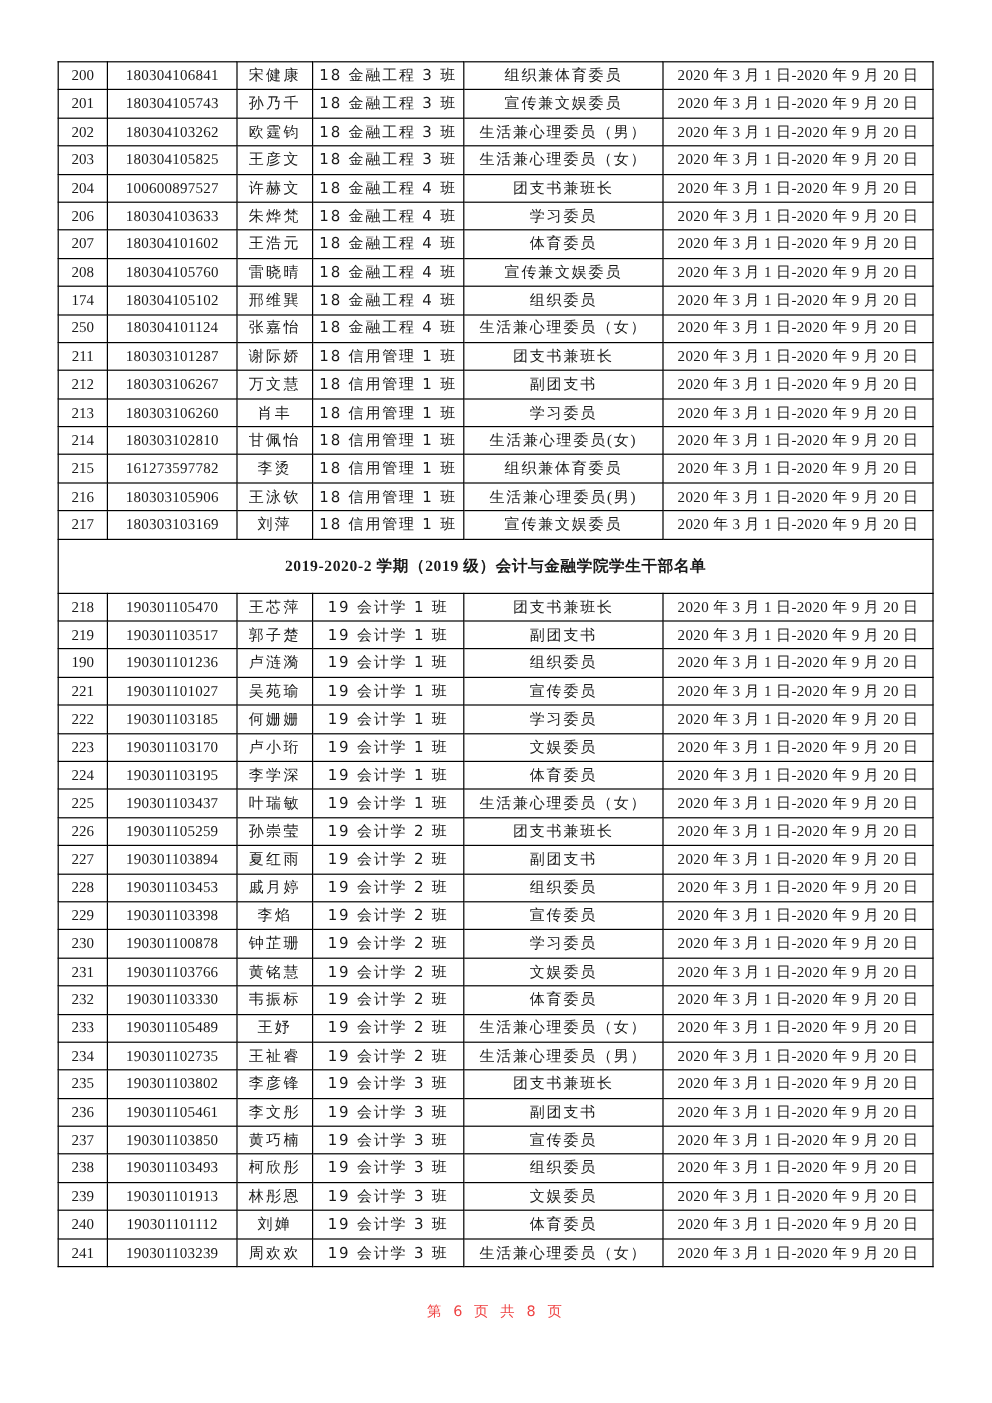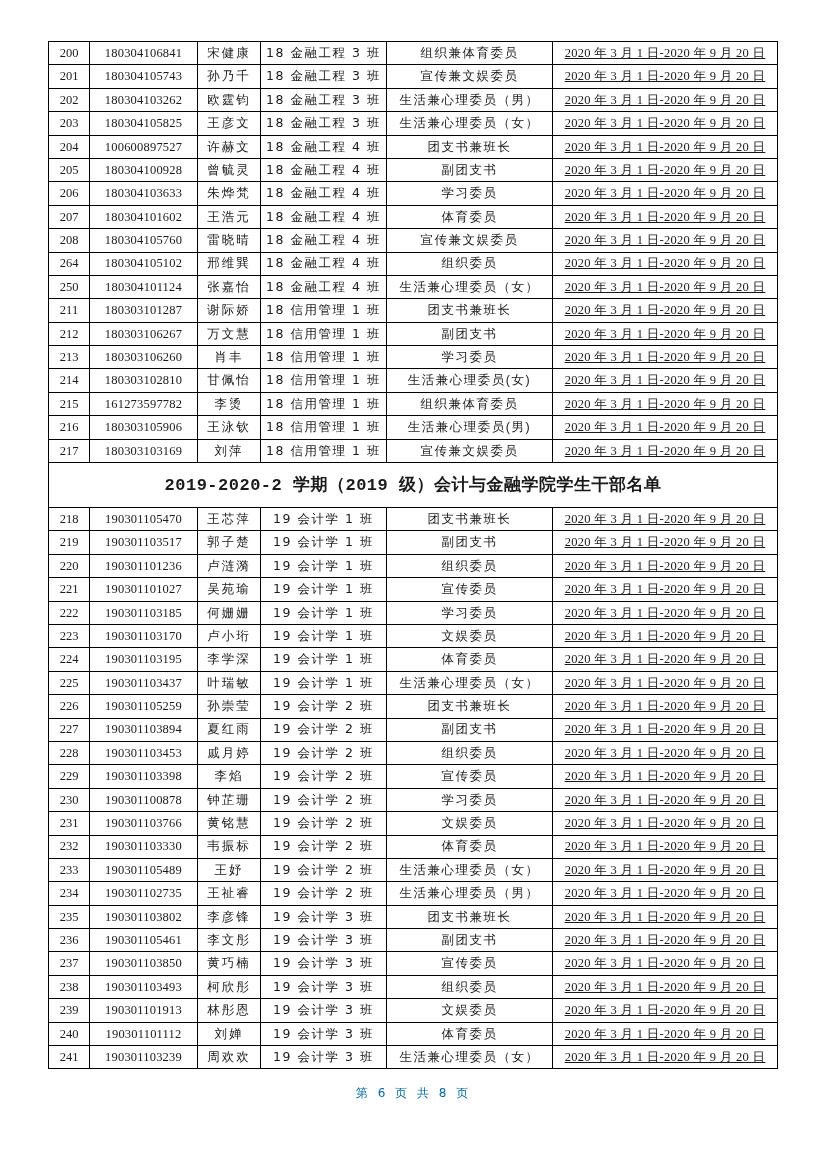--- a/index.html
+++ b/index.html
@@ -5,7 +5,7 @@
   html, body { margin: 0; padding: 0; background: #ffffff; }
   body { width: 827px; height: 1169px; position: relative; overflow: hidden;
          font-family: "Liberation Serif", "DejaVu Serif", serif; color: #1a1a1a; }
-  table.roster { position: absolute; left: 48px; top: 41px; width: 729px;
+  table.roster { position: absolute; left: 48px; top: 51px; width: 729px;
                  border-collapse: collapse; table-layout: fixed; }
   table.roster td { border: 1px solid #000; height: 22.4px; padding: 0;
                     text-align: center; vertical-align: middle;

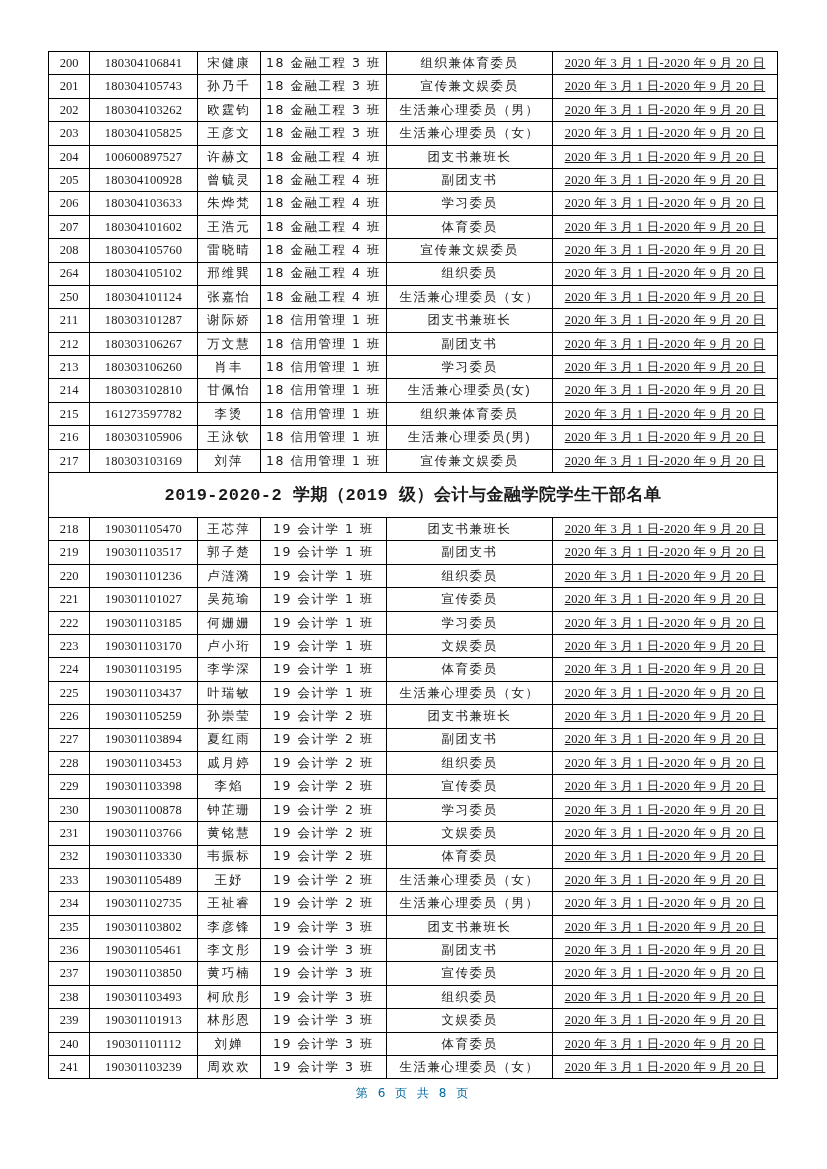--- a/index.html
+++ b/index.html
@@ -14,7 +14,7 @@
   td.c-id { letter-spacing: 0.2px; }
   td.c-name { letter-spacing: 2px; font-family: Liberation Sans, sans-serif; font-size: 11.5px; }
   td.c-class { letter-spacing: 1.5px; font-family: "DejaVu Sans", sans-serif; font-size: 11.5px; }
-  td.c-role { letter-spacing: 1.5px; font-family: Liberation Sans, sans-serif; font-size: 11.5px; }
+  td.c-role { letter-spacing: 1.5px; font-family: Liberation Serif, serif; font-size: 11.5px; }
   td.c-term { letter-spacing: 0.3px; font-size: 12px; text-decoration: underline; }
   tr.section-row td { height: 44px; font-weight: bold; font-size: 17px;
                       font-family: Liberation Mono, monospace; letter-spacing: 0.5px; }

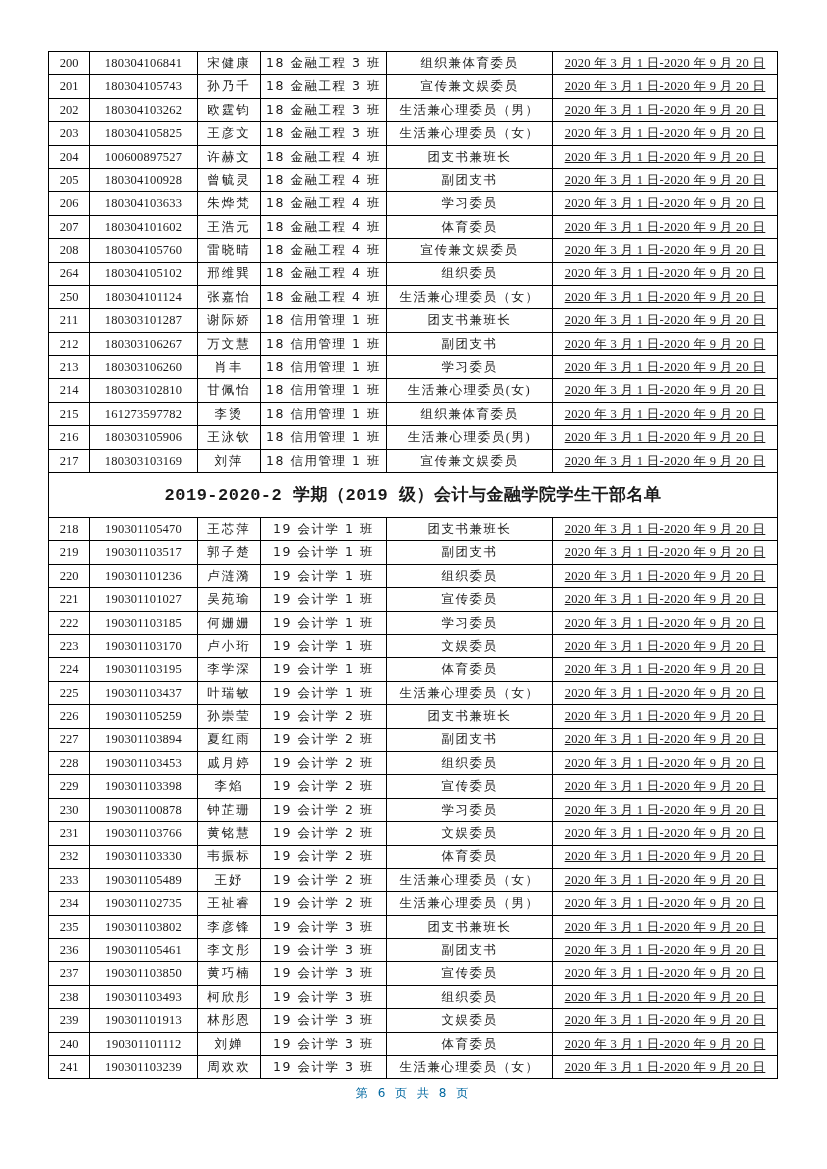--- a/index.html
+++ b/index.html
@@ -15,7 +15,7 @@
   td.c-name { letter-spacing: 2px; font-family: Liberation Sans, sans-serif; font-size: 11.5px; }
   td.c-class { letter-spacing: 1.5px; font-family: "DejaVu Sans", sans-serif; font-size: 11.5px; }
   td.c-role { letter-spacing: 1.5px; font-family: Liberation Serif, serif; font-size: 11.5px; }
-  td.c-term { letter-spacing: 0.3px; font-size: 12px; text-decoration: underline; }
+  td.c-term { letter-spacing: 0.3px; font-size: 12px; }
   tr.section-row td { height: 44px; font-weight: bold; font-size: 17px;
                       font-family: Liberation Mono, monospace; letter-spacing: 0.5px; }
   .footer { position: absolute; left: 0; width: 827px; top: 1085px; text-align: center;

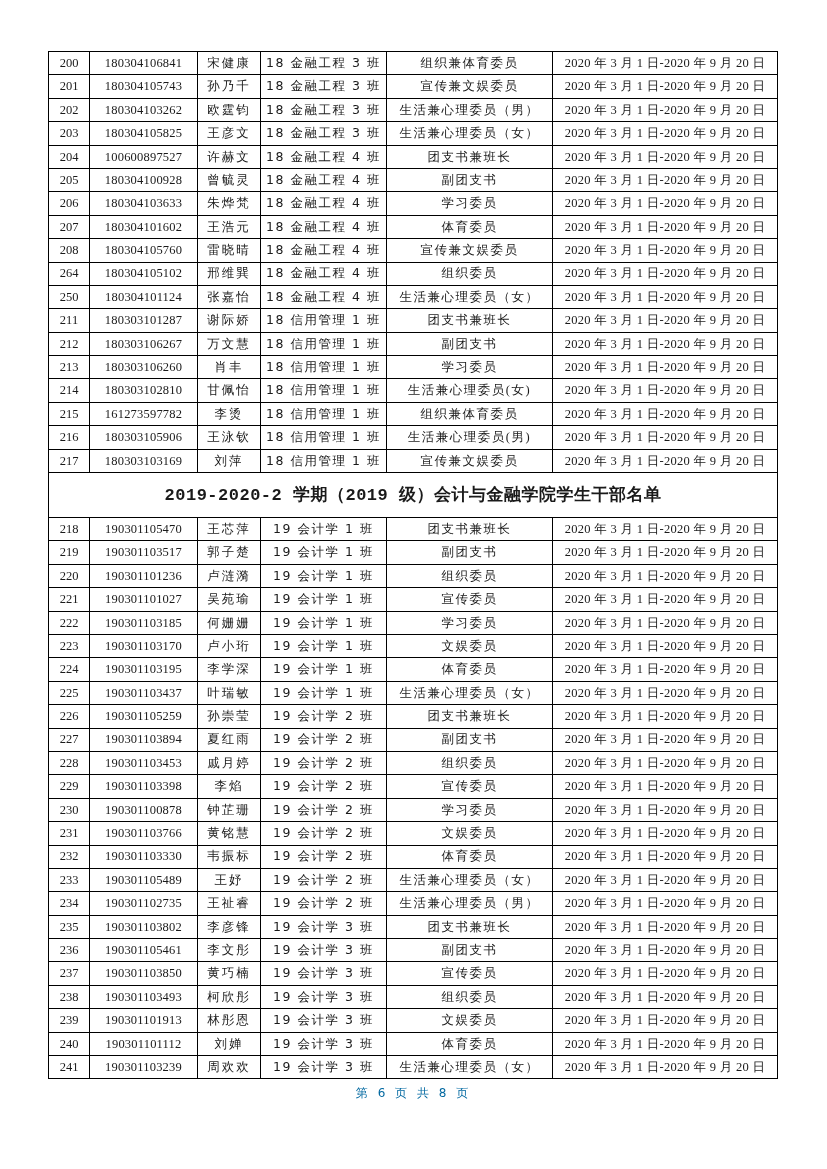--- a/index.html
+++ b/index.html
@@ -76,14 +76,6 @@
     <td class="c-term">2020 年 3 月 1 日-2020 年 9 月 20 日</td>
   </tr>
       <tr>
-    <td class="c-no">205</td>
-    <td class="c-id">180304100928</td>
-    <td class="c-name">曾毓灵</td>
-    <td class="c-class">18 金融工程 4 班</td>
-    <td class="c-role">副团支书</td>
-    <td class="c-term">2020 年 3 月 1 日-2020 年 9 月 20 日</td>
-  </tr>
-      <tr>
     <td class="c-no">206</td>
     <td class="c-id">180304103633</td>
     <td class="c-name">朱烨梵</td>

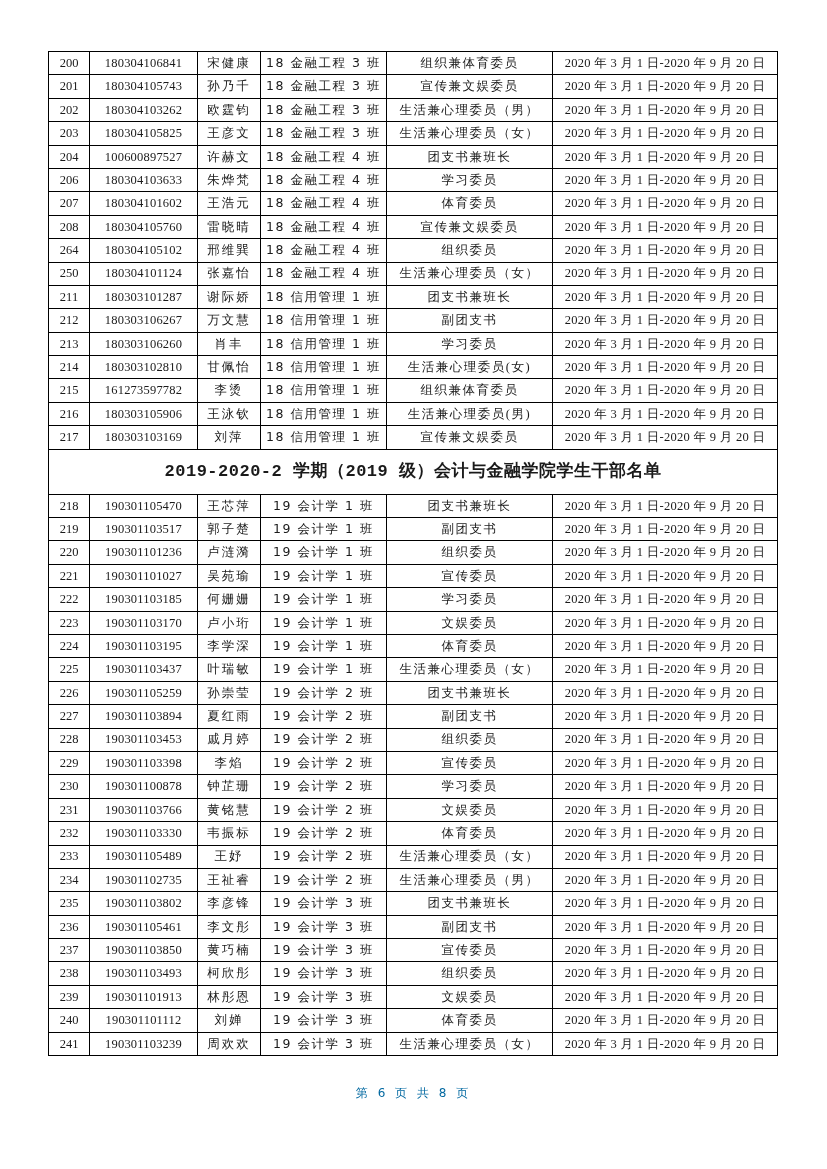--- a/index.html
+++ b/index.html
@@ -100,7 +100,7 @@
     <td class="c-term">2020 年 3 月 1 日-2020 年 9 月 20 日</td>
   </tr>
       <tr>
-    <td class="c-no">264</td>
+    <td class="c-no">174</td>
     <td class="c-id">180304105102</td>
     <td class="c-name">邢维巽</td>
     <td class="c-class">18 金融工程 4 班</td>

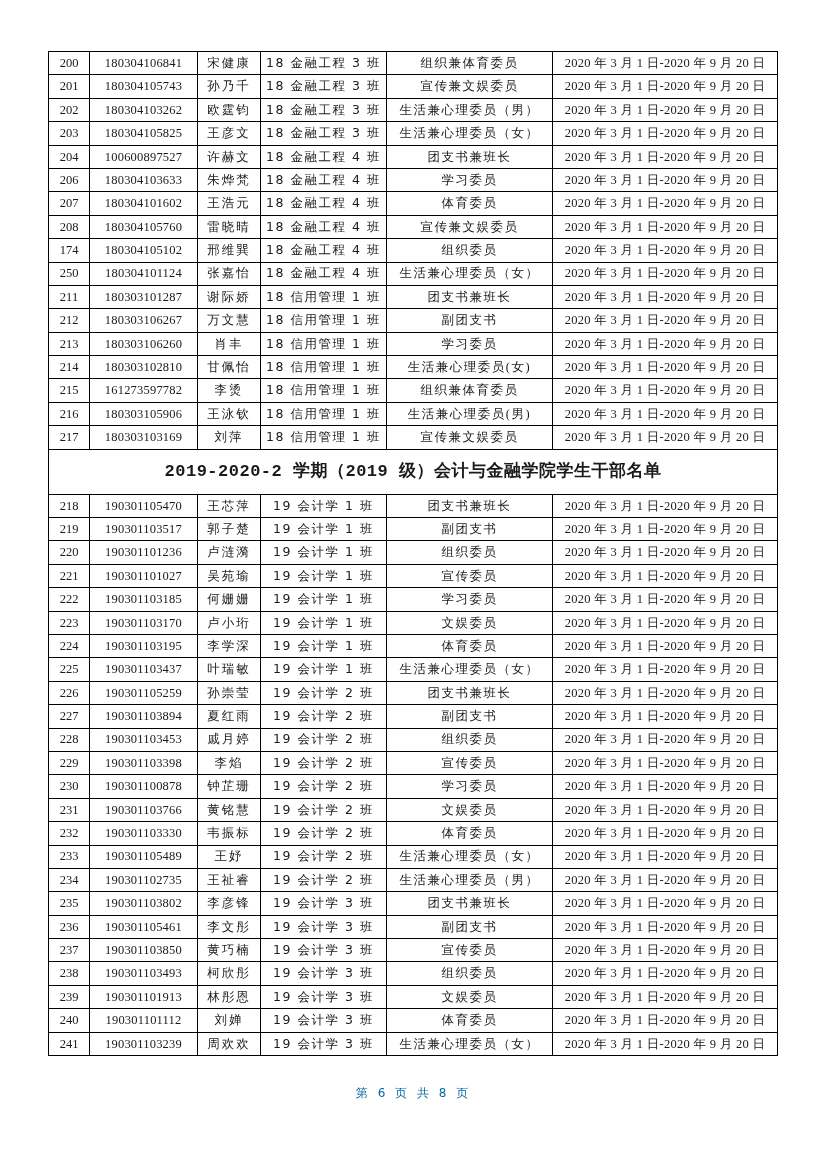--- a/index.html
+++ b/index.html
@@ -16,8 +16,8 @@
   td.c-class { letter-spacing: 1.5px; font-family: "DejaVu Sans", sans-serif; font-size: 11.5px; }
   td.c-role { letter-spacing: 1.5px; font-family: Liberation Serif, serif; font-size: 11.5px; }
   td.c-term { letter-spacing: 0.3px; font-size: 12px; }
-  tr.section-row td { height: 44px; font-weight: bold; font-size: 17px;
-                      font-family: Liberation Mono, monospace; letter-spacing: 0.5px; }
+  tr.section-row td { height: 44px; font-weight: bold; font-size: 13px;
+                      font-family: Liberation Serif, serif; letter-spacing: 0.5px; }
   .footer { position: absolute; left: 0; width: 827px; top: 1085px; text-align: center;
             font-size: 12px; letter-spacing: 3px; color: #0369a1;
             font-family: "DejaVu Sans", sans-serif; }

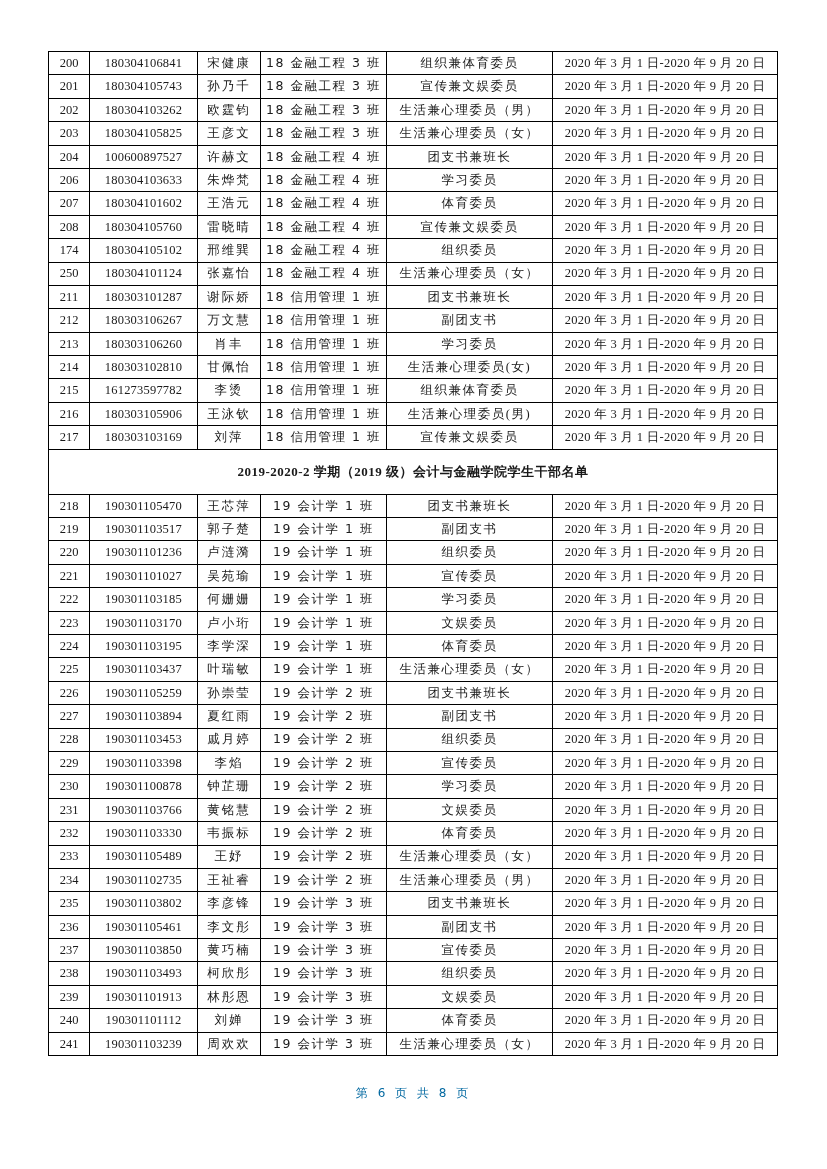--- a/index.html
+++ b/index.html
@@ -195,7 +195,7 @@
     <td class="c-term">2020 年 3 月 1 日-2020 年 9 月 20 日</td>
   </tr>
       <tr>
-    <td class="c-no">220</td>
+    <td class="c-no">190</td>
     <td class="c-id">190301101236</td>
     <td class="c-name">卢涟漪</td>
     <td class="c-class">19 会计学 1 班</td>

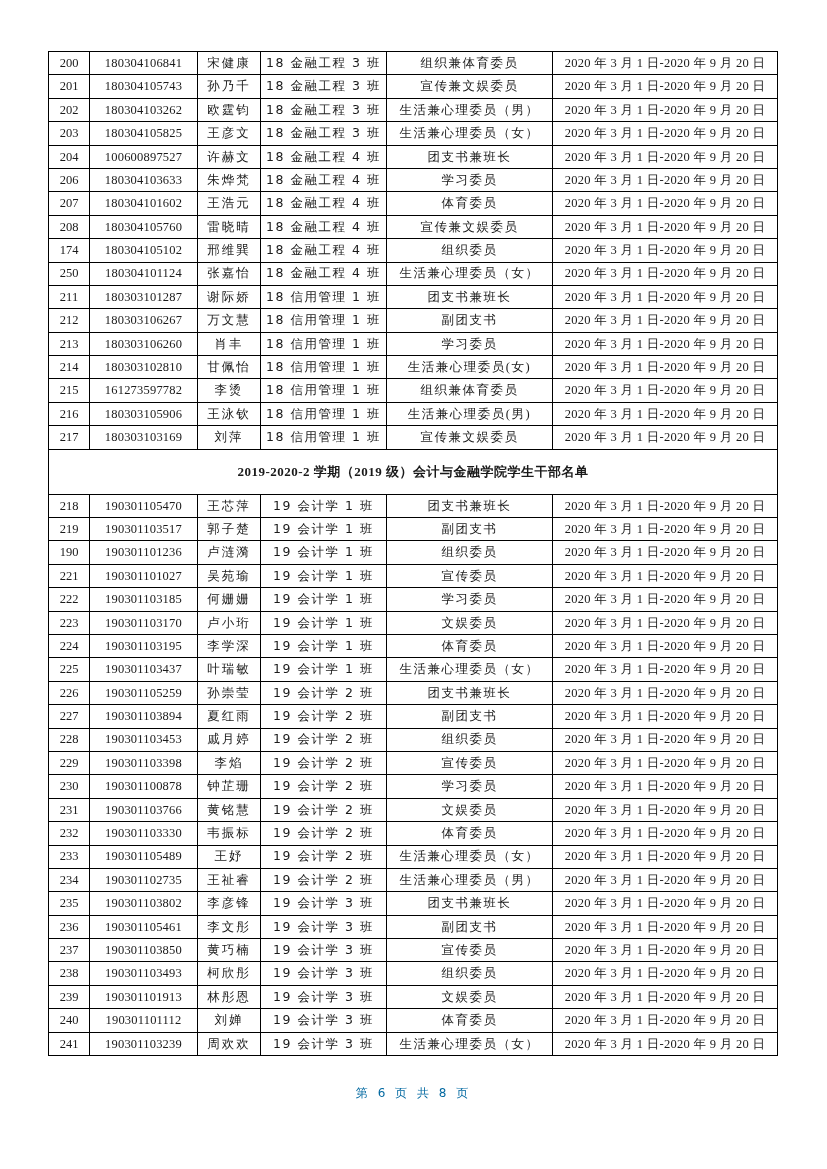--- a/index.html
+++ b/index.html
@@ -19,7 +19,7 @@
   tr.section-row td { height: 44px; font-weight: bold; font-size: 13px;
                       font-family: Liberation Serif, serif; letter-spacing: 0.5px; }
   .footer { position: absolute; left: 0; width: 827px; top: 1085px; text-align: center;
-            font-size: 12px; letter-spacing: 3px; color: #0369a1;
+            font-size: 12px; letter-spacing: 3px; color: #ef4444;
             font-family: "DejaVu Sans", sans-serif; }
 </style>
 </head>

